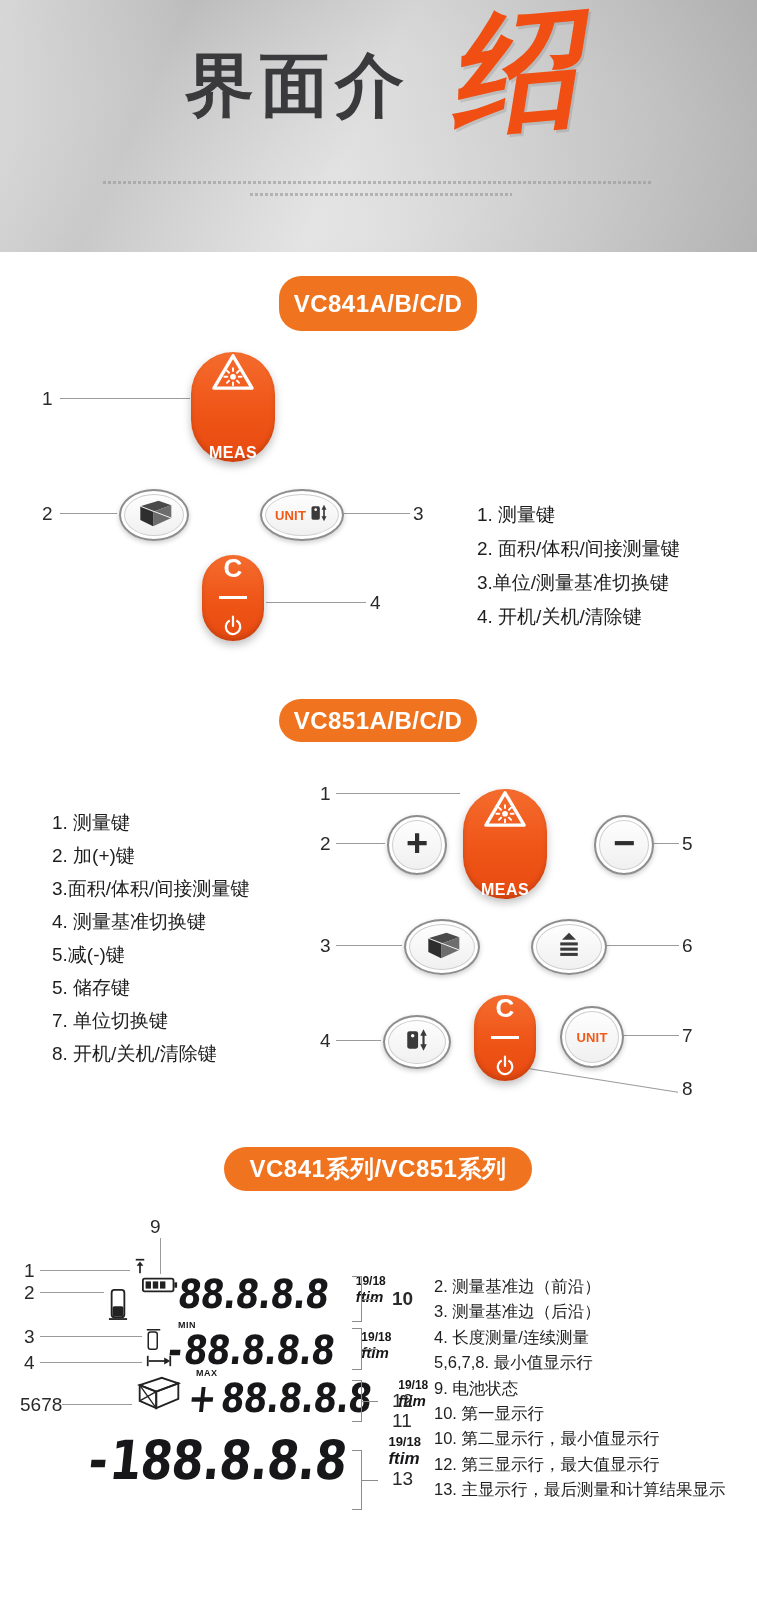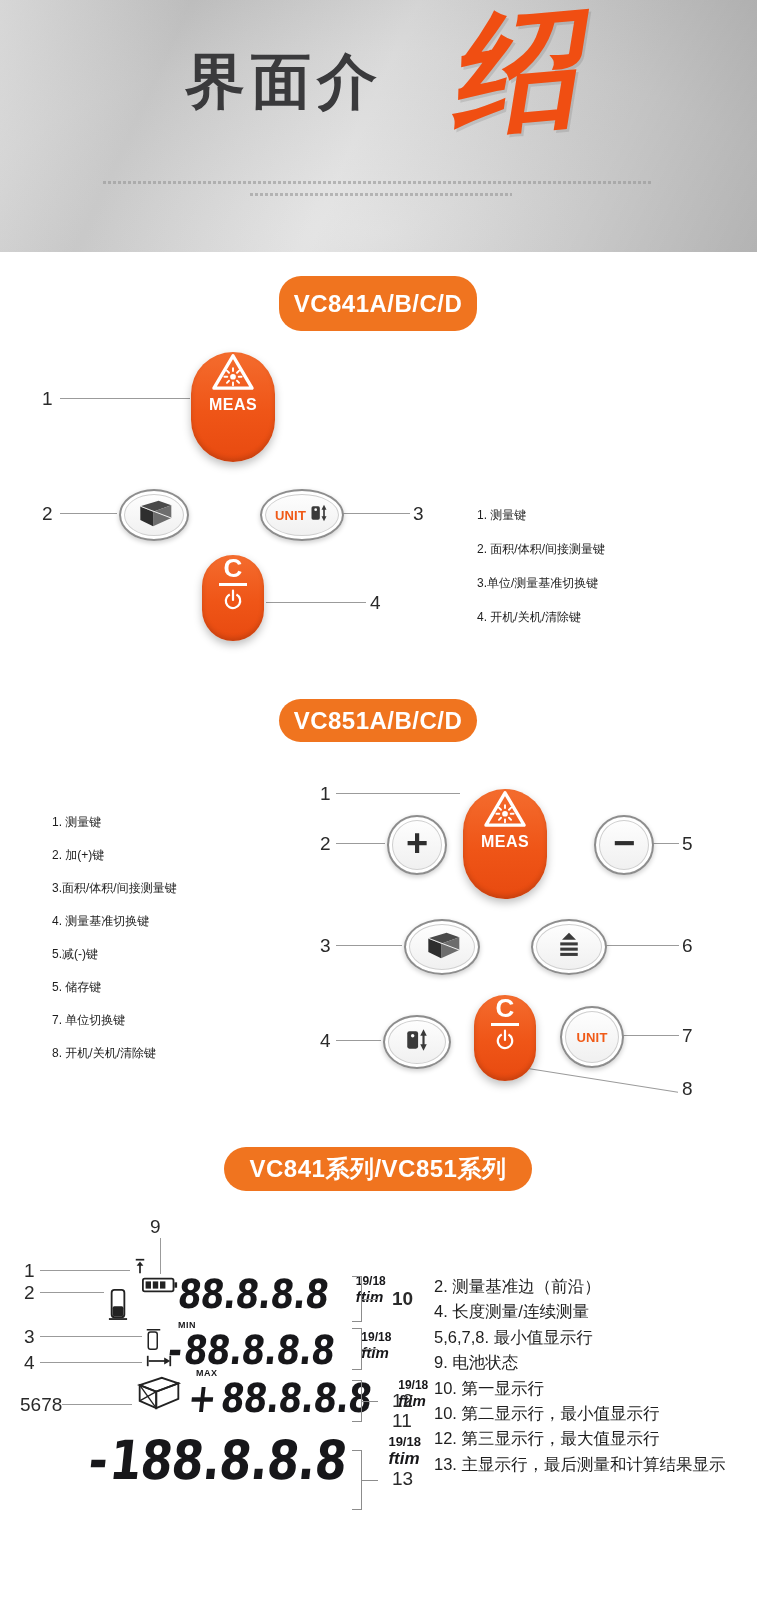--- a/index.html
+++ b/index.html
@@ -12,7 +12,7 @@
   .hero::before{content:"";position:absolute;inset:0;
         background:linear-gradient(115deg, rgba(255,255,255,.30) 0%, rgba(0,0,0,.07) 22%,
                    rgba(255,255,255,.14) 48%, rgba(0,0,0,.08) 78%, rgba(0,0,0,.16) 100%);}
-  .t-main{position:absolute;left:185px;top:52px;font-size:60px;font-weight:900;color:#3a3a3c;
+  .t-main{position:absolute;left:185px;top:52px;font-size:69px;font-weight:900;color:#3a3a3c;
           letter-spacing:6px;line-height:1;font-family:Liberation Serif, serif;}
   .t-accent{position:absolute;left:448px;top:6px;font-size:130px;font-weight:700;font-style:italic;
           color:#f04e12;transform:rotate(-5deg);line-height:1;text-shadow:2px 3px 0 rgba(0,0,0,.10);}

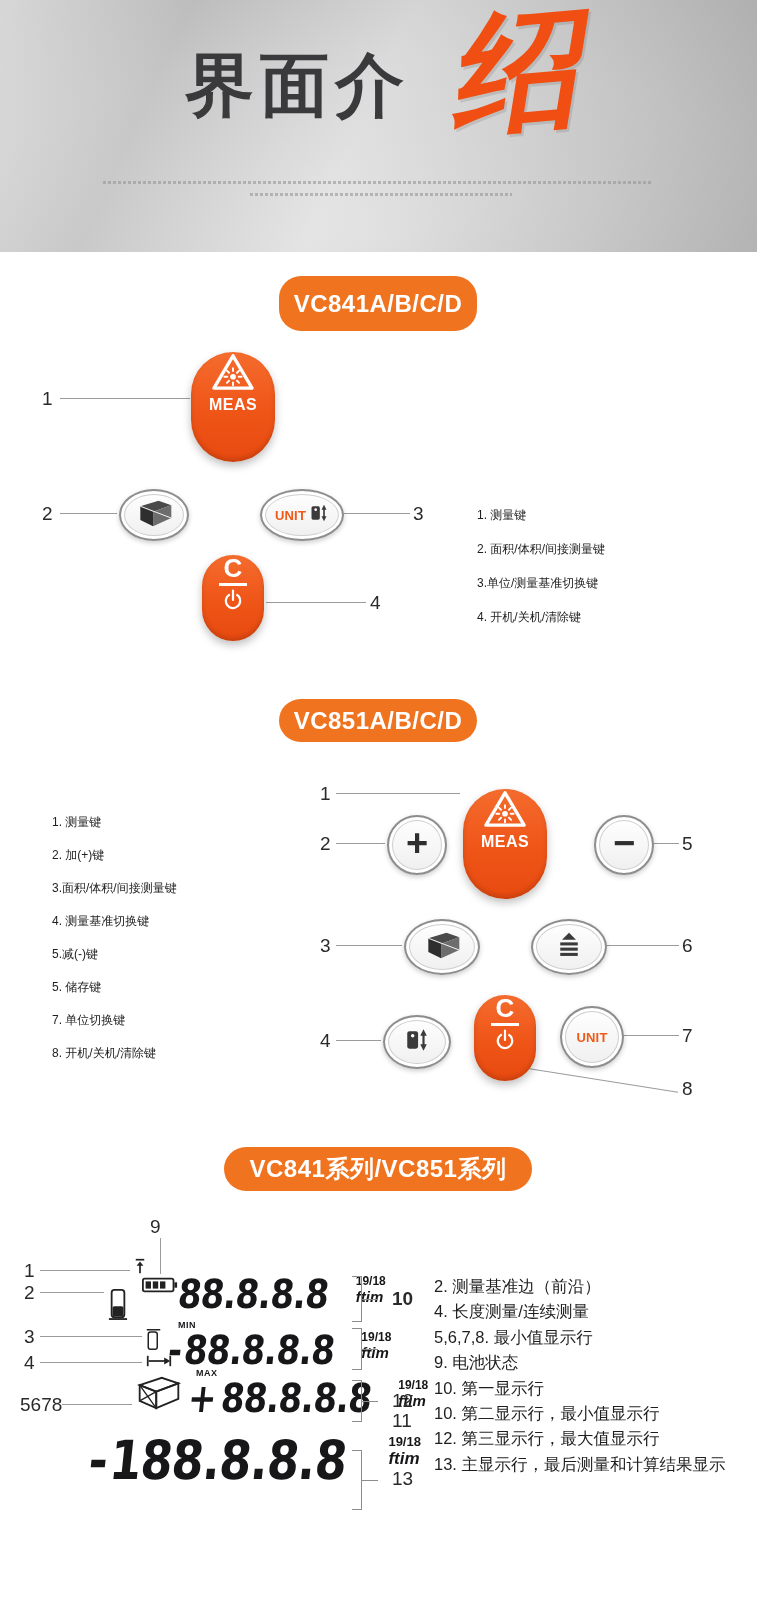--- a/index.html
+++ b/index.html
@@ -29,7 +29,7 @@
   .badge3{left:224px;top:1147px;width:308px;height:44px;}
 
   
-  .btn-orange{position:absolute;display:flex;flex-direction:column;align-items:center;justify-content:flex-start;gap:0;
+  .btn-orange{position:absolute;display:flex;flex-direction:column;align-items:center;justify-content:space-between;gap:0;
          background:linear-gradient(180deg,#f46c2e 0%,#ef5517 55%,#e84a10 100%);
          box-shadow:0 4px 8px rgba(0,0,0,.25), inset 0 -3px 5px rgba(0,0,0,.15);}
   .b841-meas{left:191px;top:352px;width:84px;height:110px;border-radius:42px;}

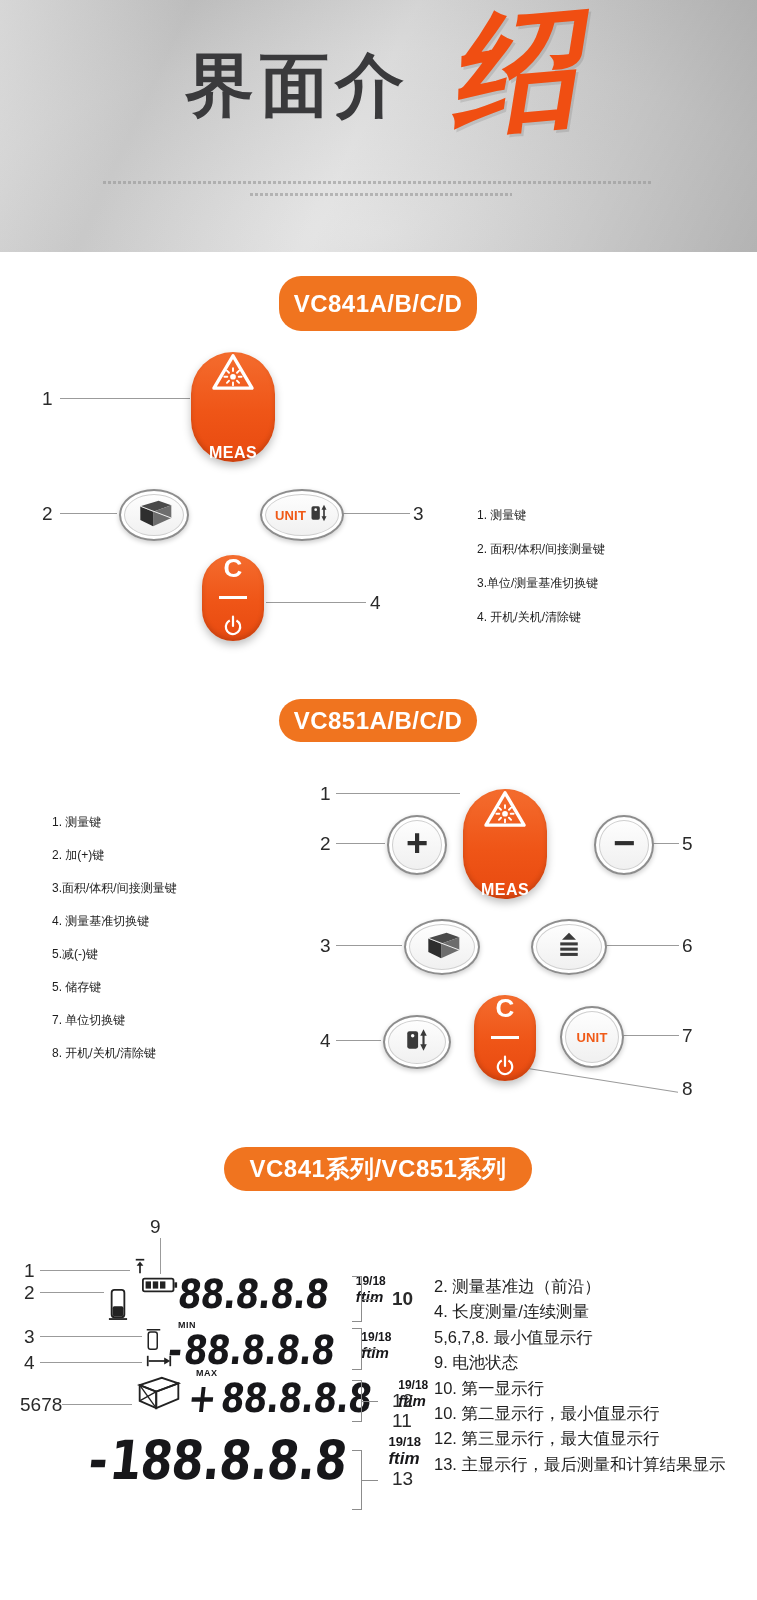--- a/index.html
+++ b/index.html
@@ -76,7 +76,7 @@
   .co8b{left:682px;top:1078px;} .cl8b{left:528px;top:1068px;width:152px;}
 
   
-  .legend{position:absolute;color:#1e1e1e;font-size:12px;}
+  .legend{position:absolute;color:#1e1e1e;font-size:19px;}
   .legend > div{line-height:34px;white-space:nowrap;}
   .legend-841{left:477px;top:498px;}
   .legend-851{left:52px;top:806px;}

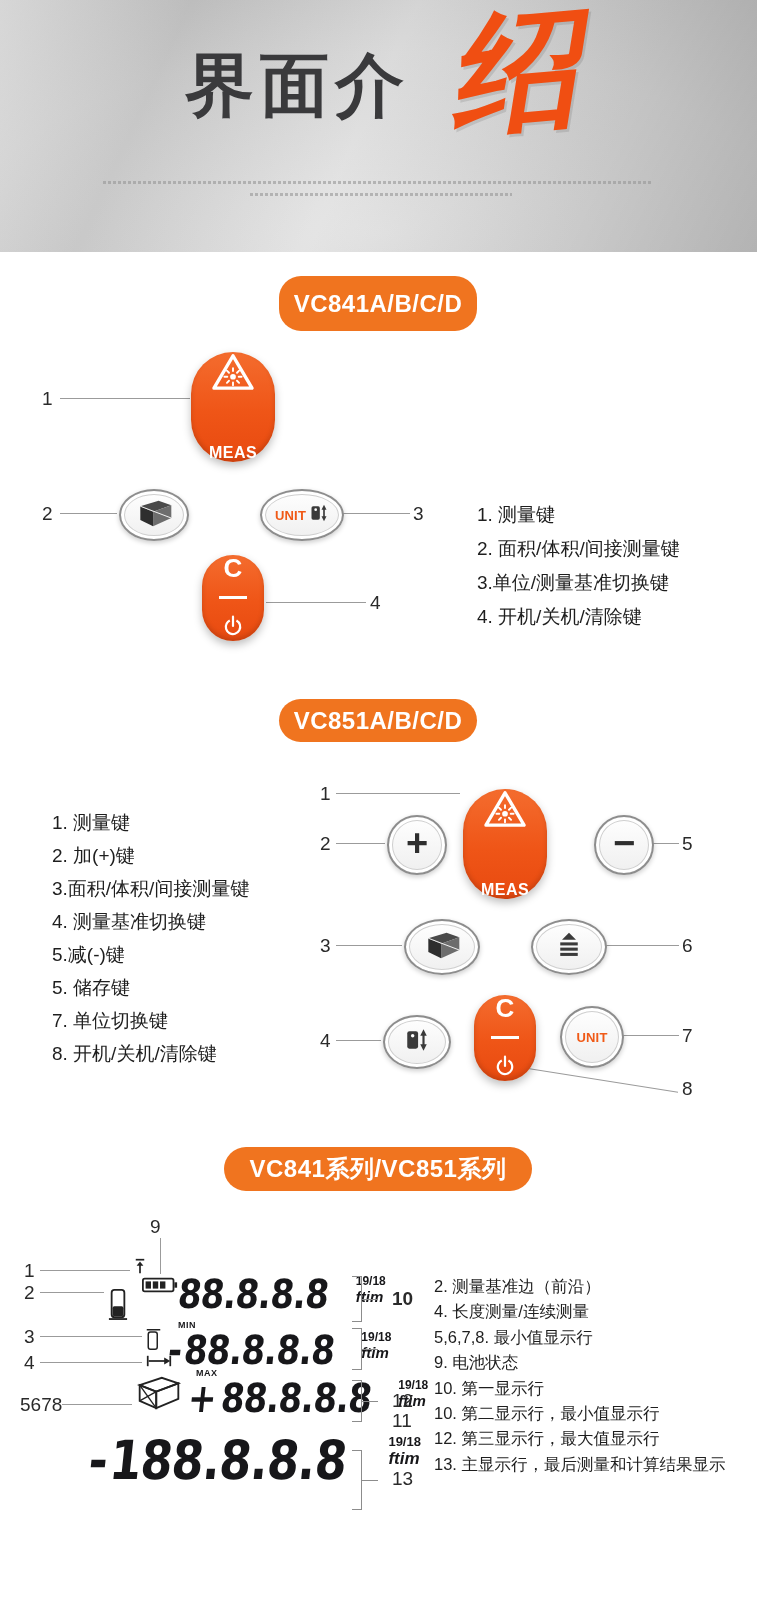--- a/index.html
+++ b/index.html
@@ -430,6 +430,7 @@
 
   <div class="legend legend-lcd">
     <div>2. 测量基准边（前沿）</div>
+    <div>3. 测量基准边（后沿）</div>
     <div>4. 长度测量/连续测量</div>
     <div>5,6,7,8. 最小值显示行</div>
     <div>9. 电池状态</div>

